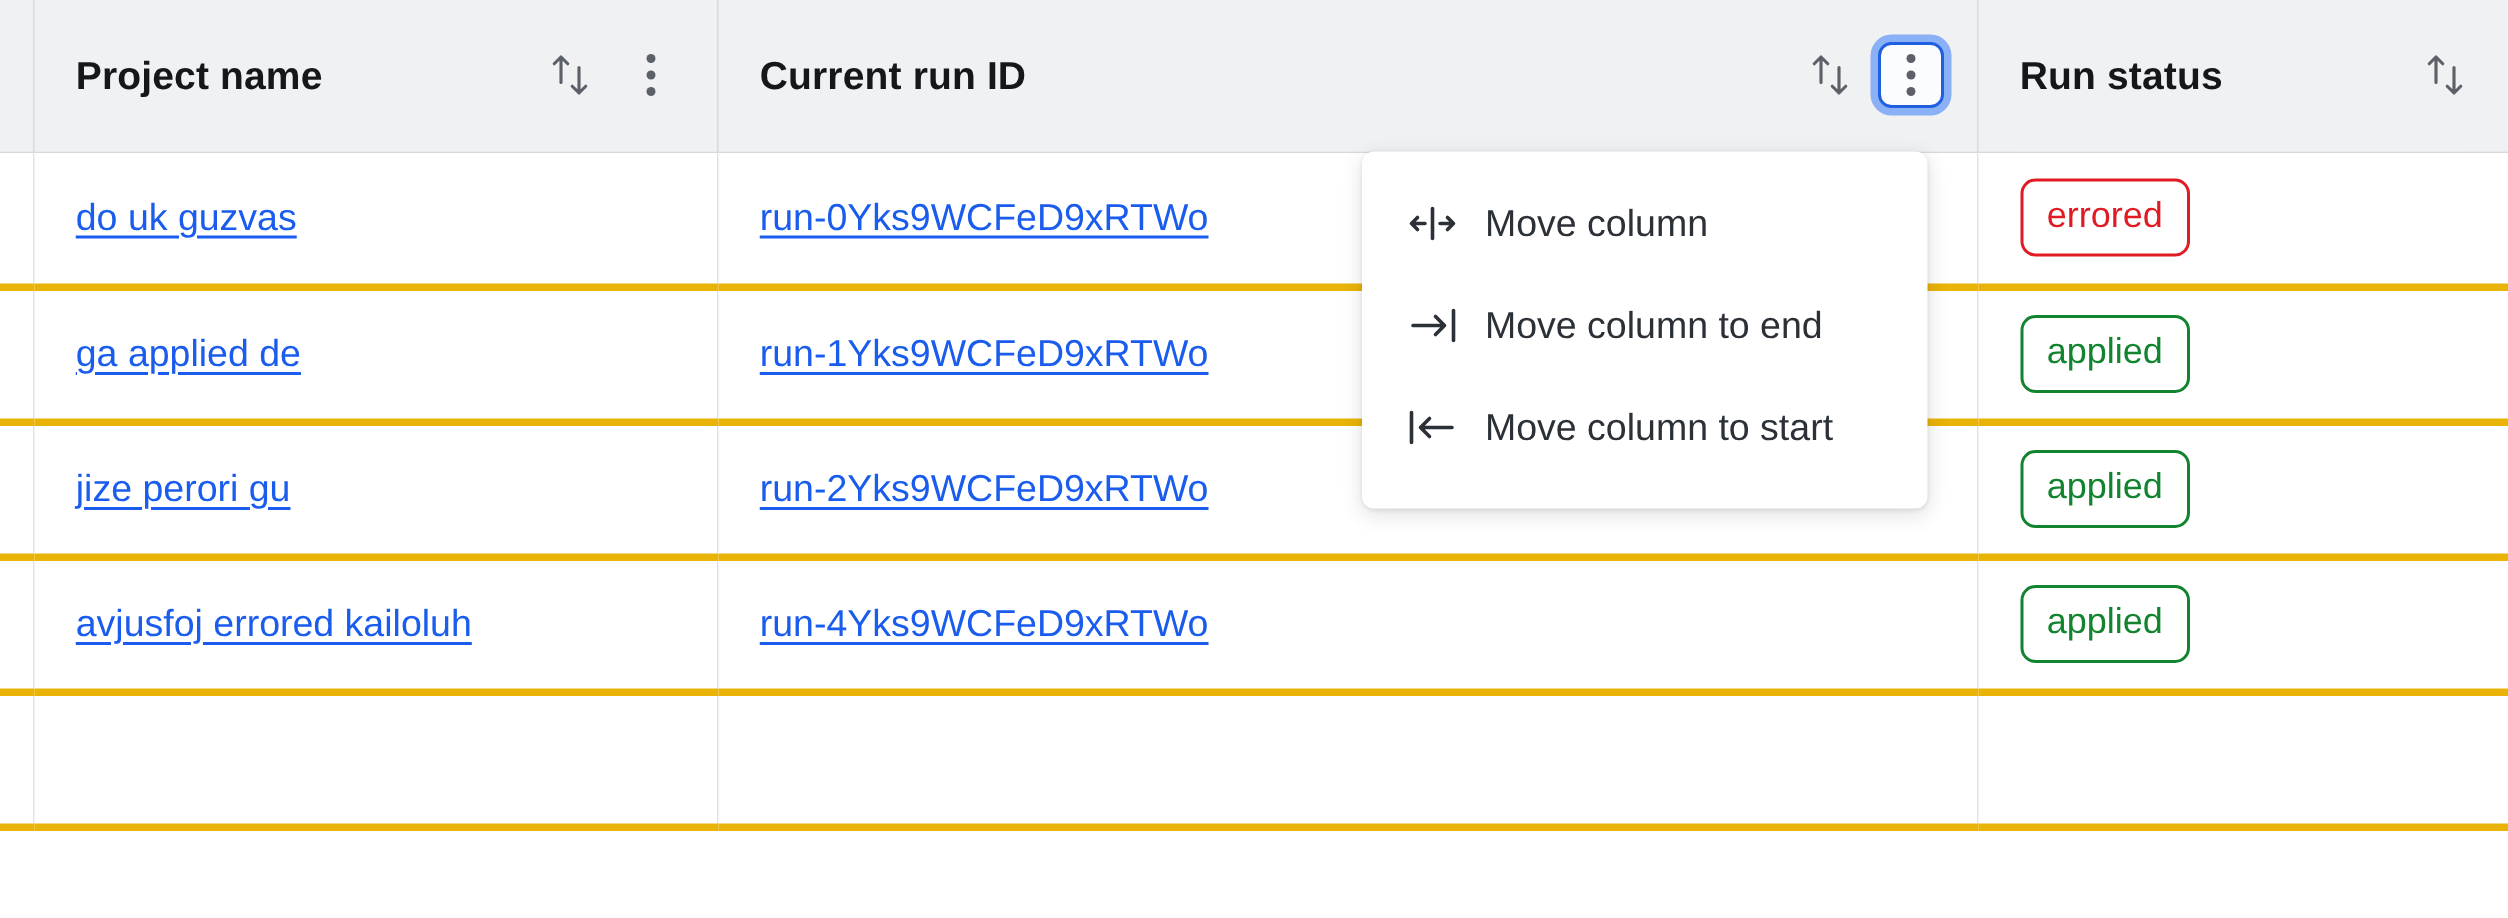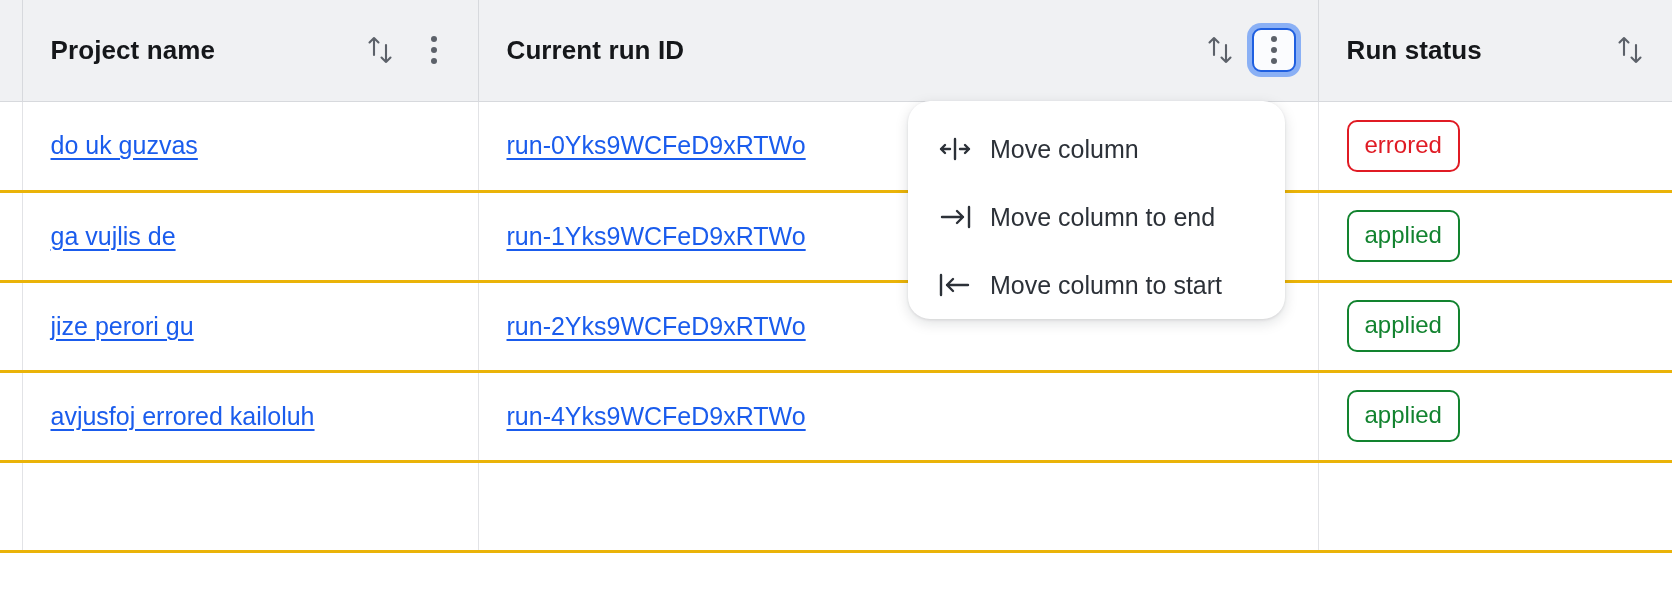--- a/index.html
+++ b/index.html
@@ -76,7 +76,7 @@
   
   tbody tr { height: 90px; }
   tbody td {
-    border-bottom: 3px solid #eab308;
+    border-bottom: 5px solid #eab308;
     border-right: 1px solid #e2e3e6;
     padding: 0 28px;
     vertical-align: middle;

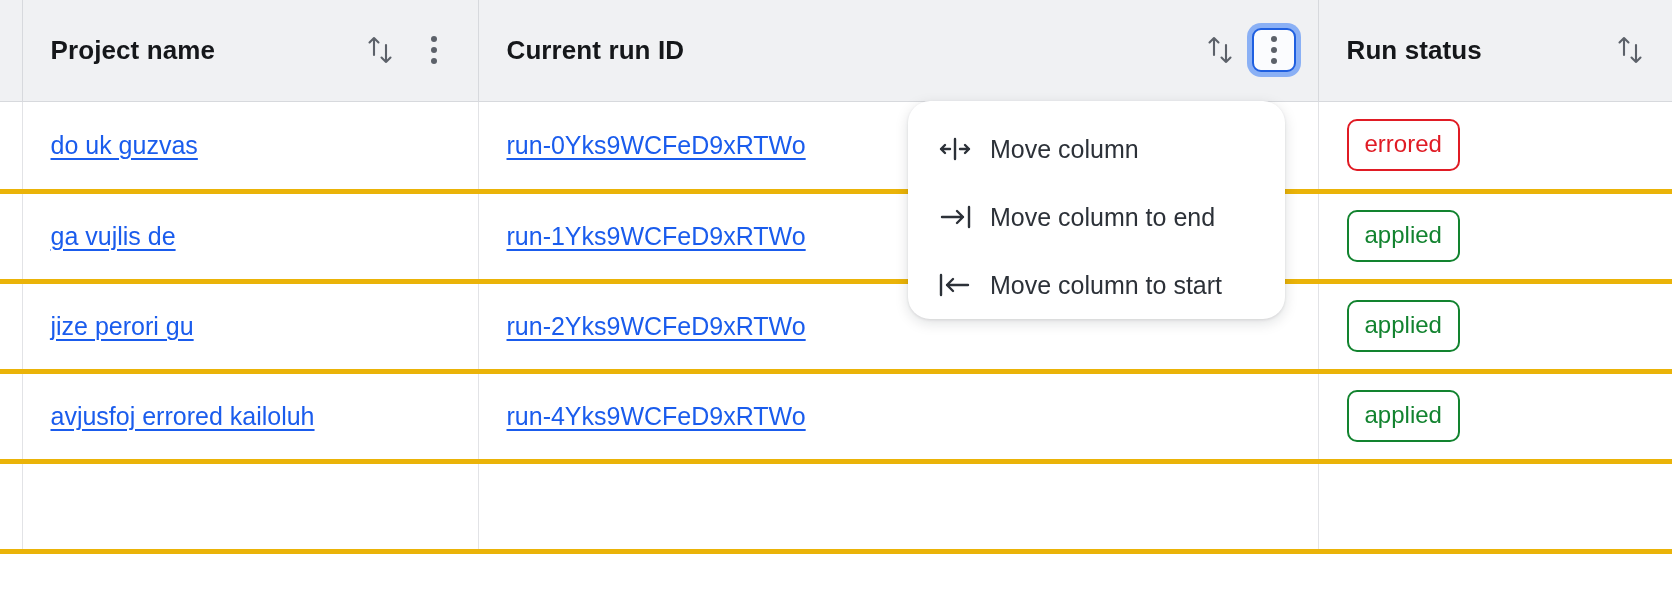--- a/index.html
+++ b/index.html
@@ -114,9 +114,9 @@
     left: 908px; top: 101px;
     width: 377px;
     background: #ffffff;
-    border-radius: 22px;
+    border-radius: 8px;
     box-shadow: 0 4px 14px rgba(16,20,28,0.13), 0 1px 3px rgba(16,20,28,0.10);
-    padding: 14px 0 0;
+    padding: 14px 0 20px;
     z-index: 30;
   }
   .menu-item {

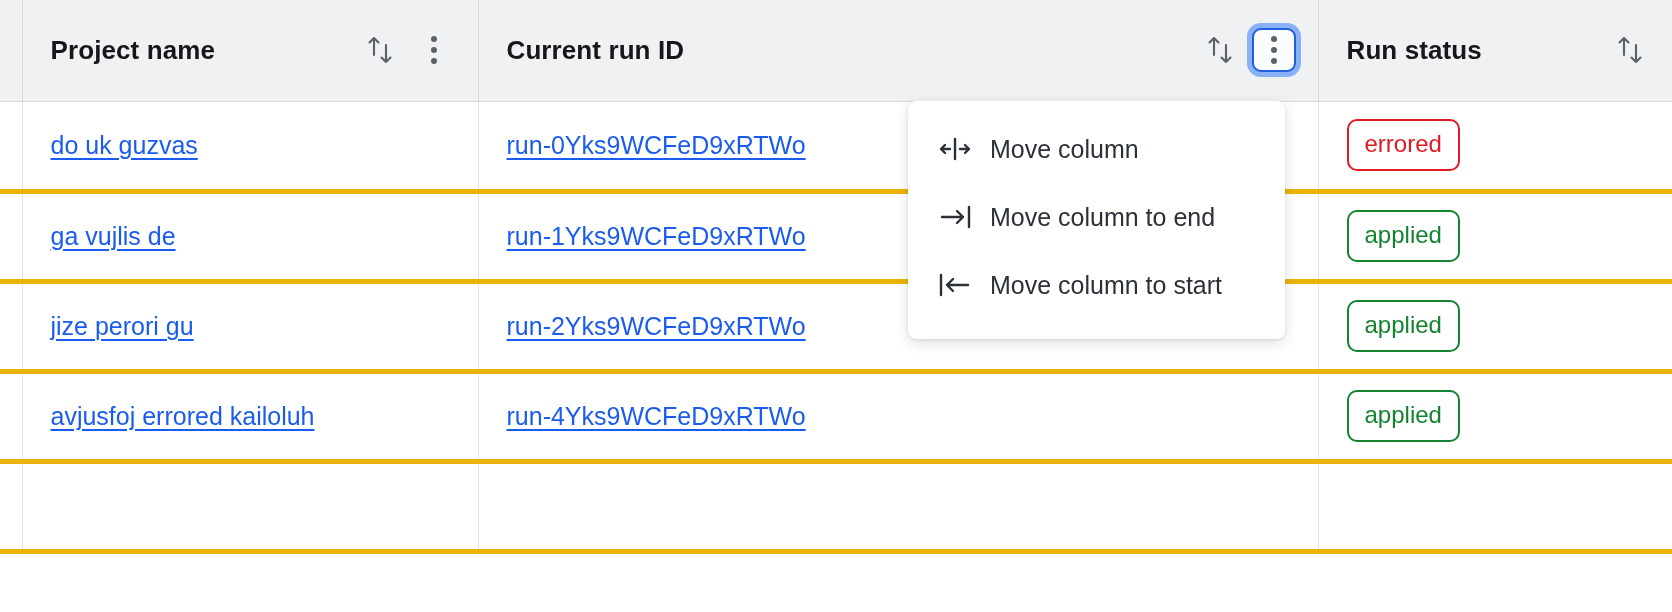--- a/index.html
+++ b/index.html
@@ -234,7 +234,7 @@
       <tr>
         <td class="gutter"></td>
         <td>
-          <a class="cell-link" href="#">ga vujlis de</a>
+          <a class="cell-link" href="#">ga applied de</a>
         </td>
         <td>
           <a class="cell-link" href="#">run-1Yks9WCFeD9xRTWo</a>

